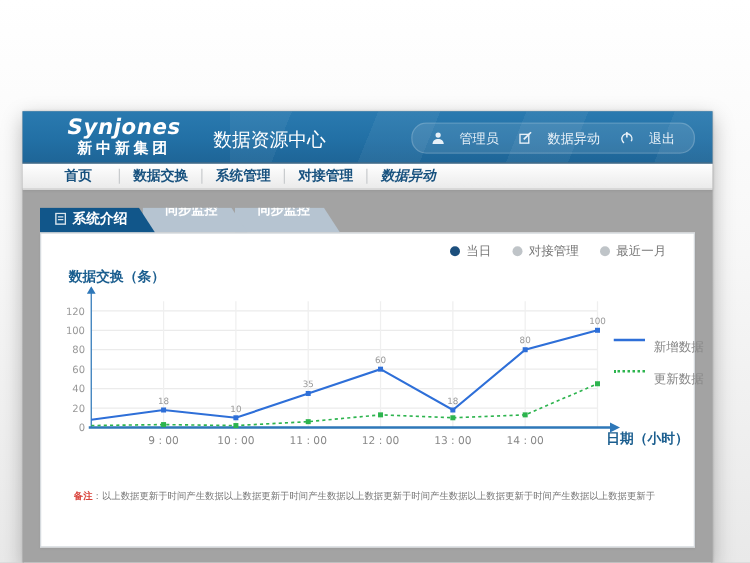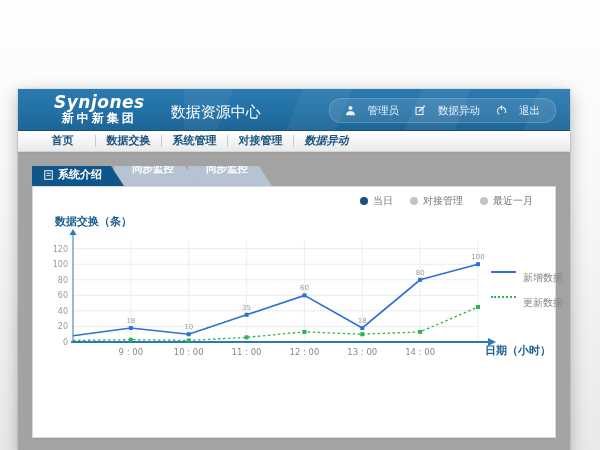--- a/index.html
+++ b/index.html
@@ -240,6 +240,9 @@
           </div>
         </div>
 
+      <div class="note">
+        <span class="pfx">备注</span><span>：以上数据更新于时间产生数据以上数据更新于时间产生数据以上数据更新于时间产生数据以上数据更新于时间产生数据以上数据更新于</span>
+      </div>
     </div>
   </div>
 </div>

